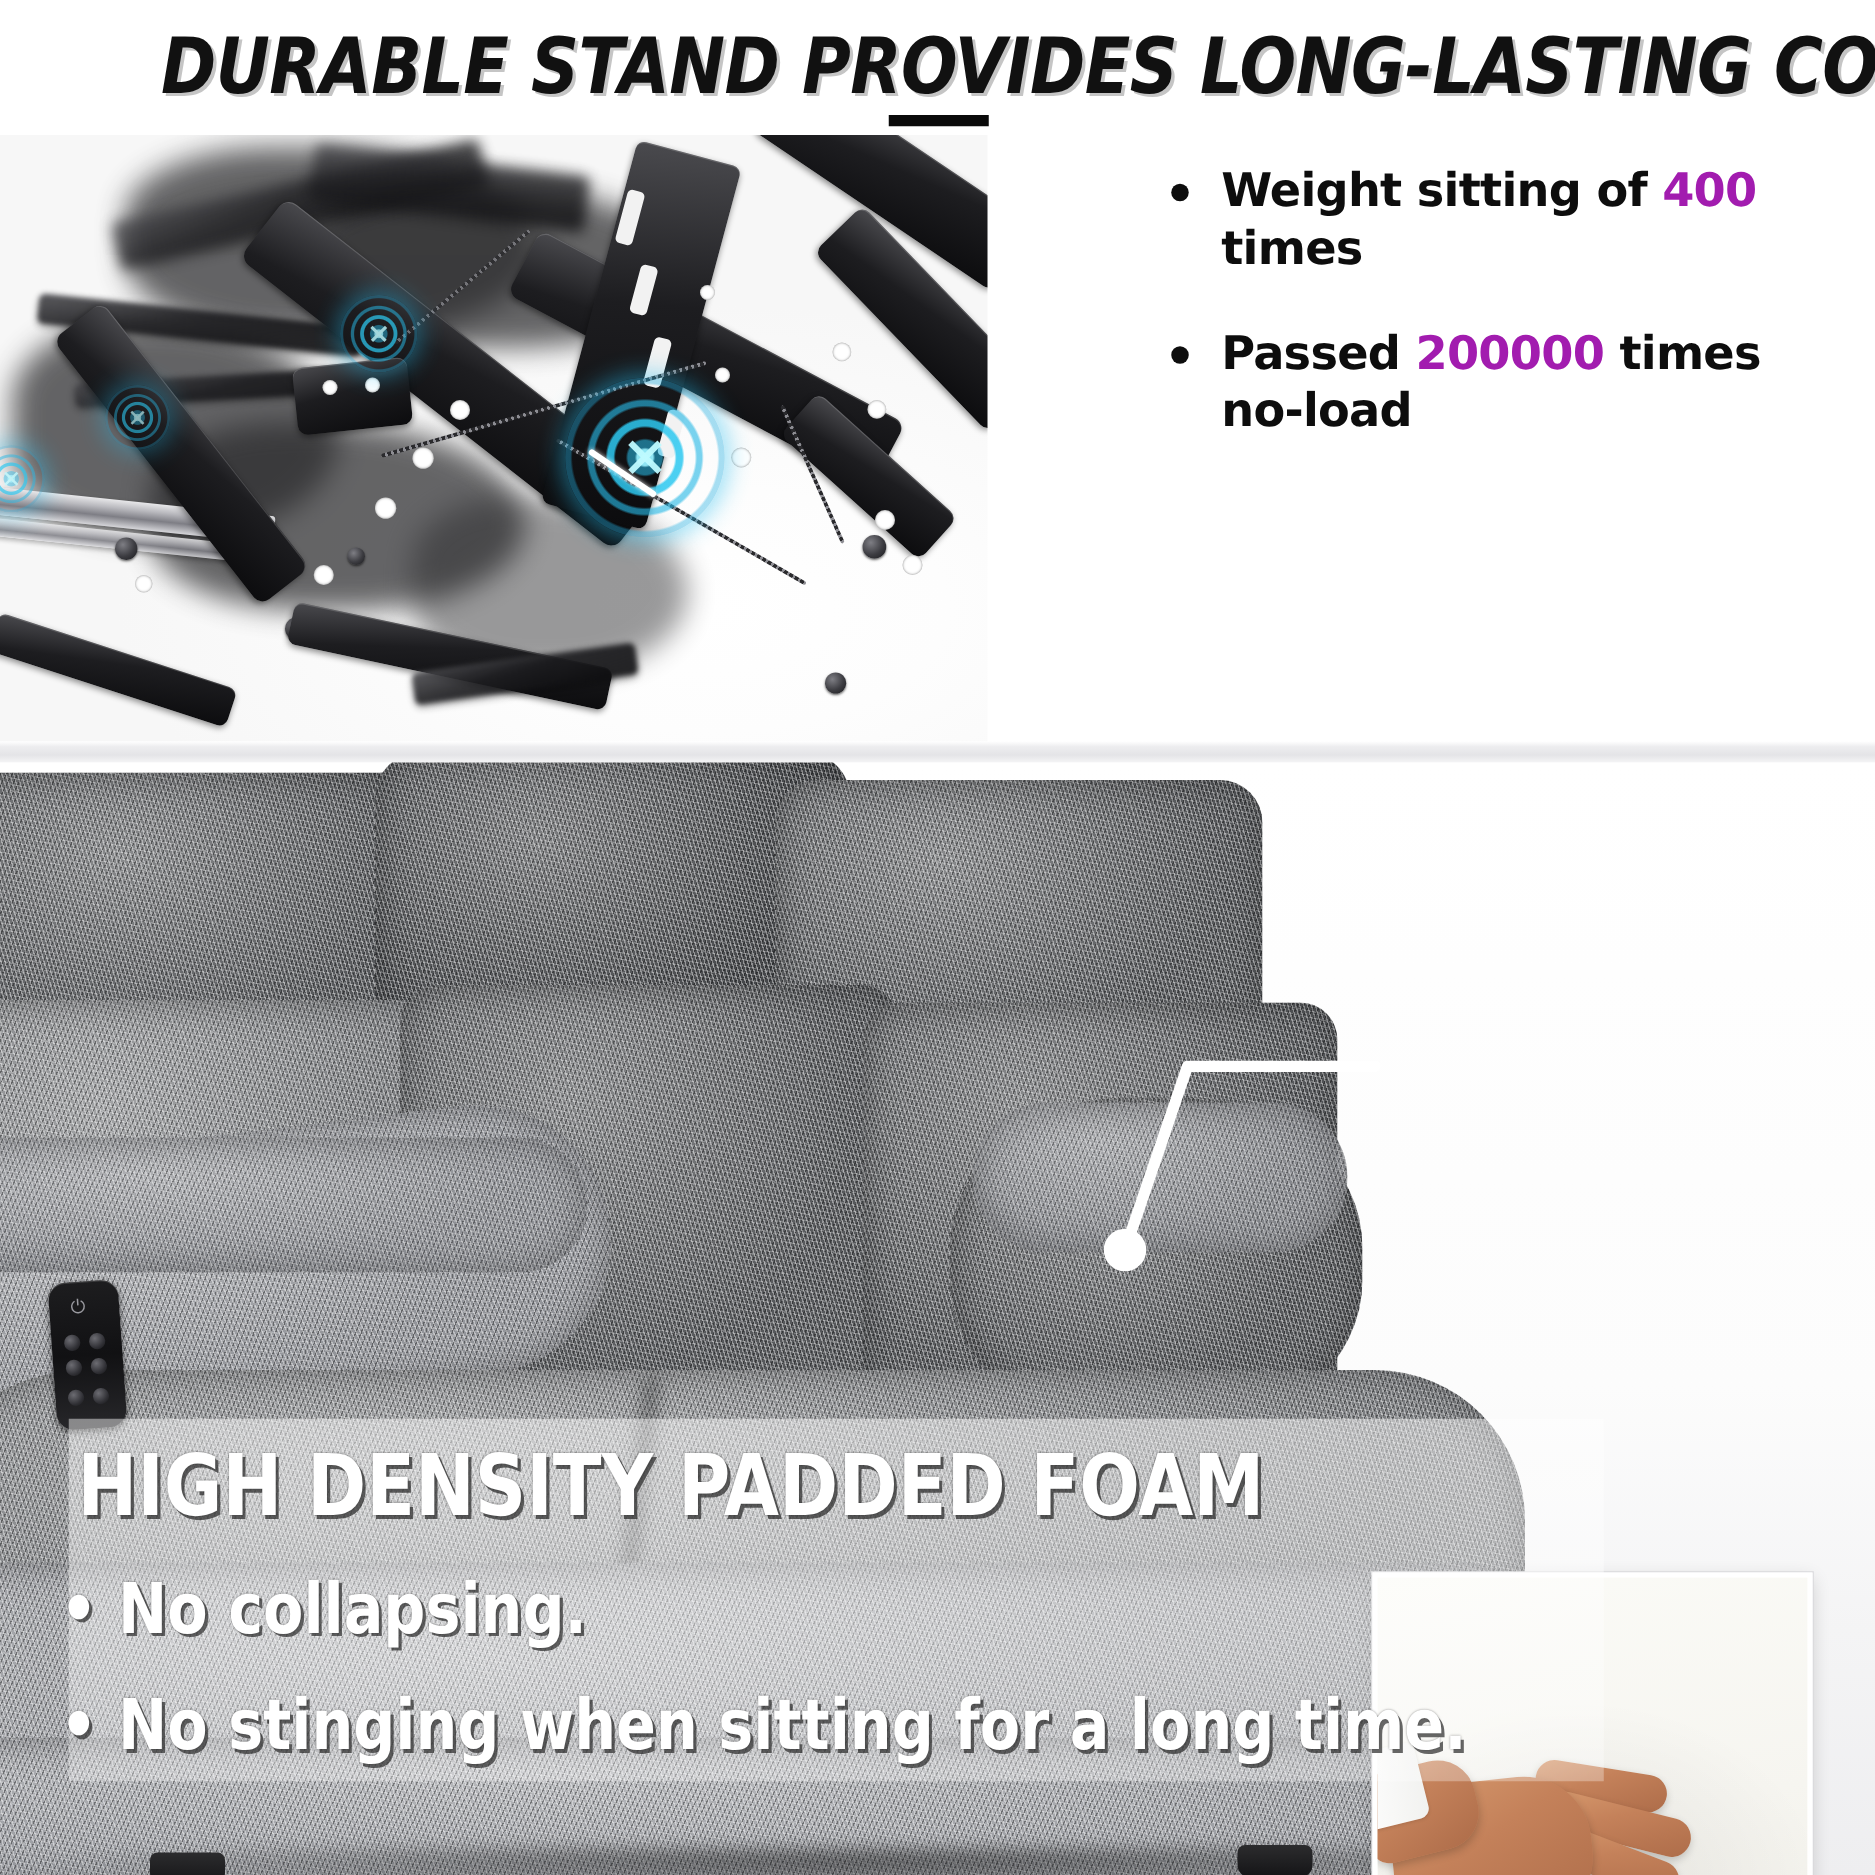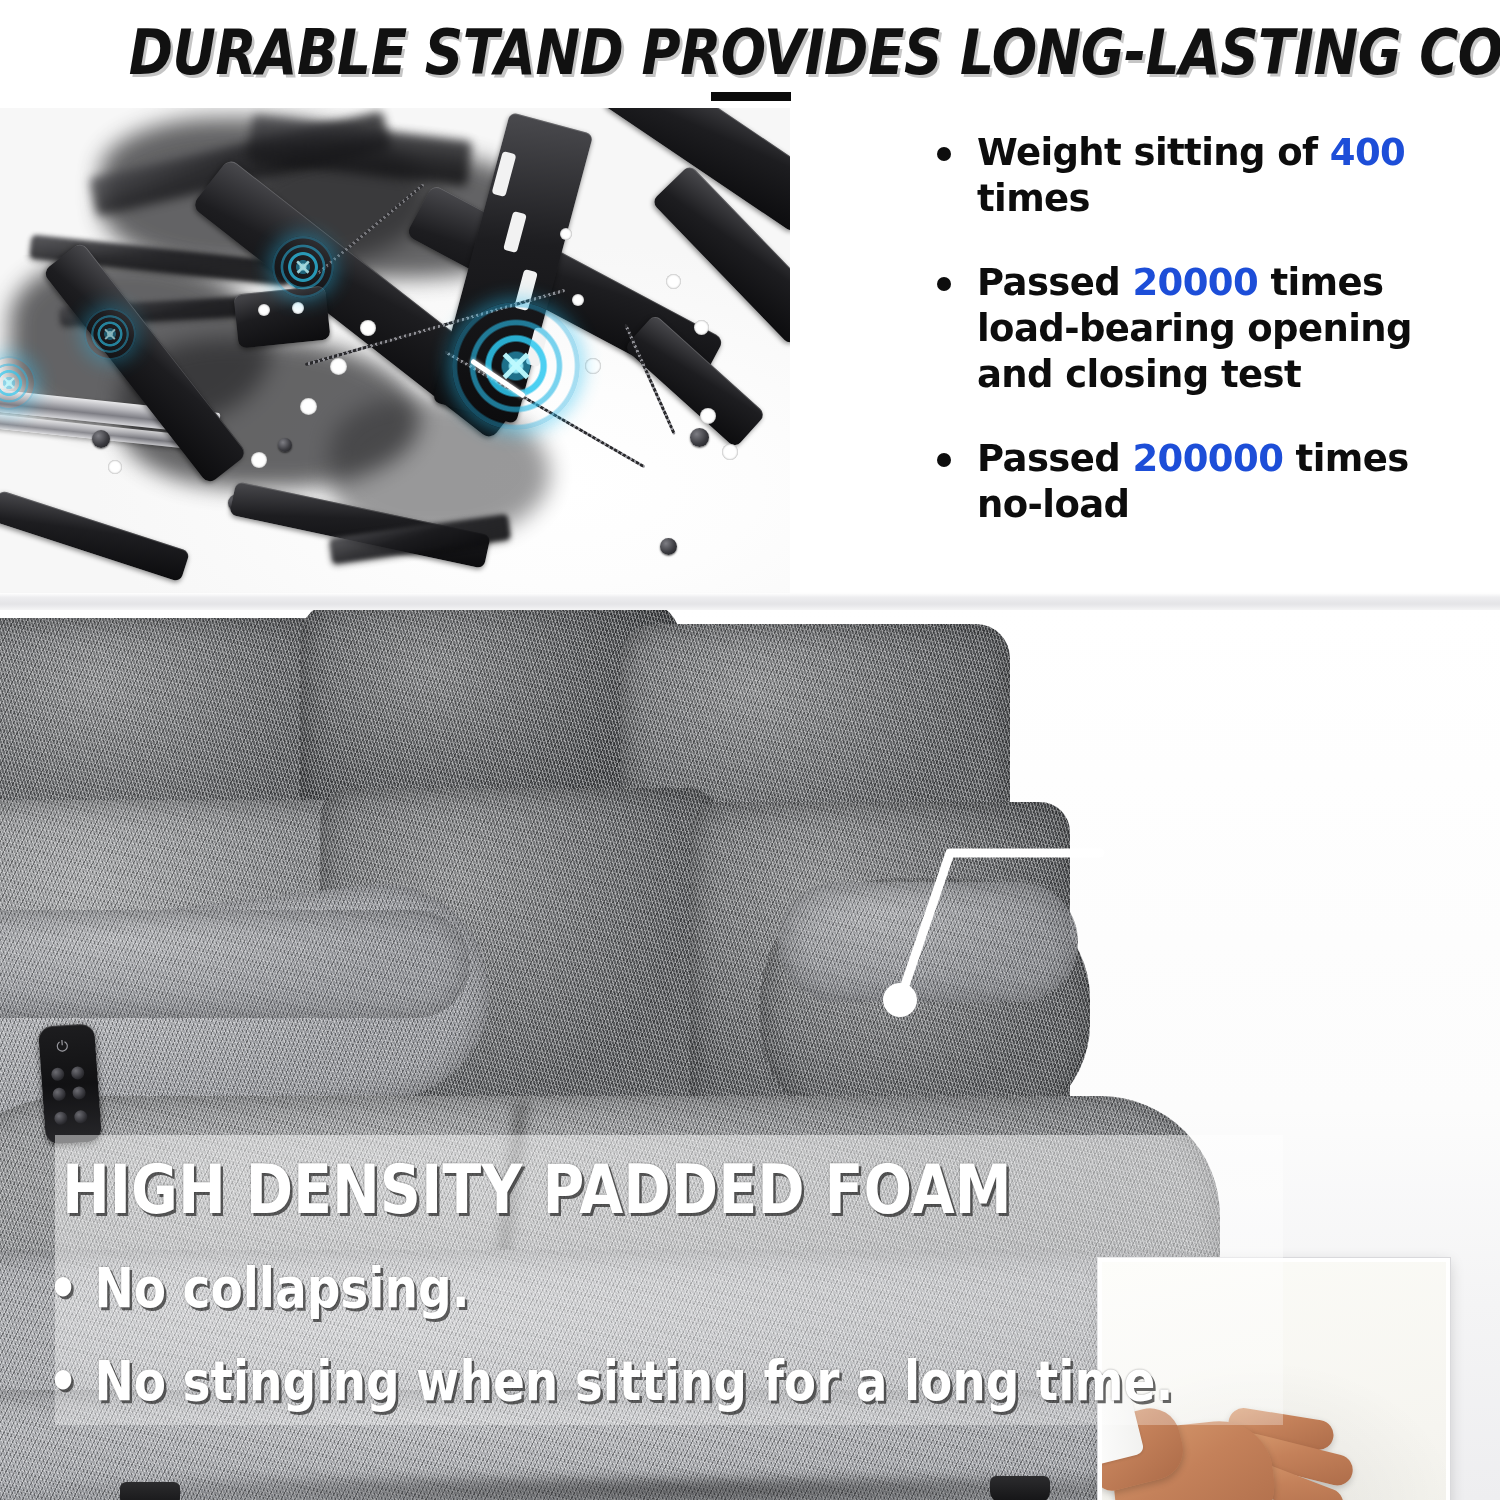--- a/index.html
+++ b/index.html
@@ -116,7 +116,7 @@
     position:absolute; left:12px; top:17px;
     width:14px; height:14px; border-radius:50%; background:#0d0d0d;
   }
-  .hl{ color:#1d4ed8; }
+  .hl{ color:#a21caf; }
 
   
   #divider{

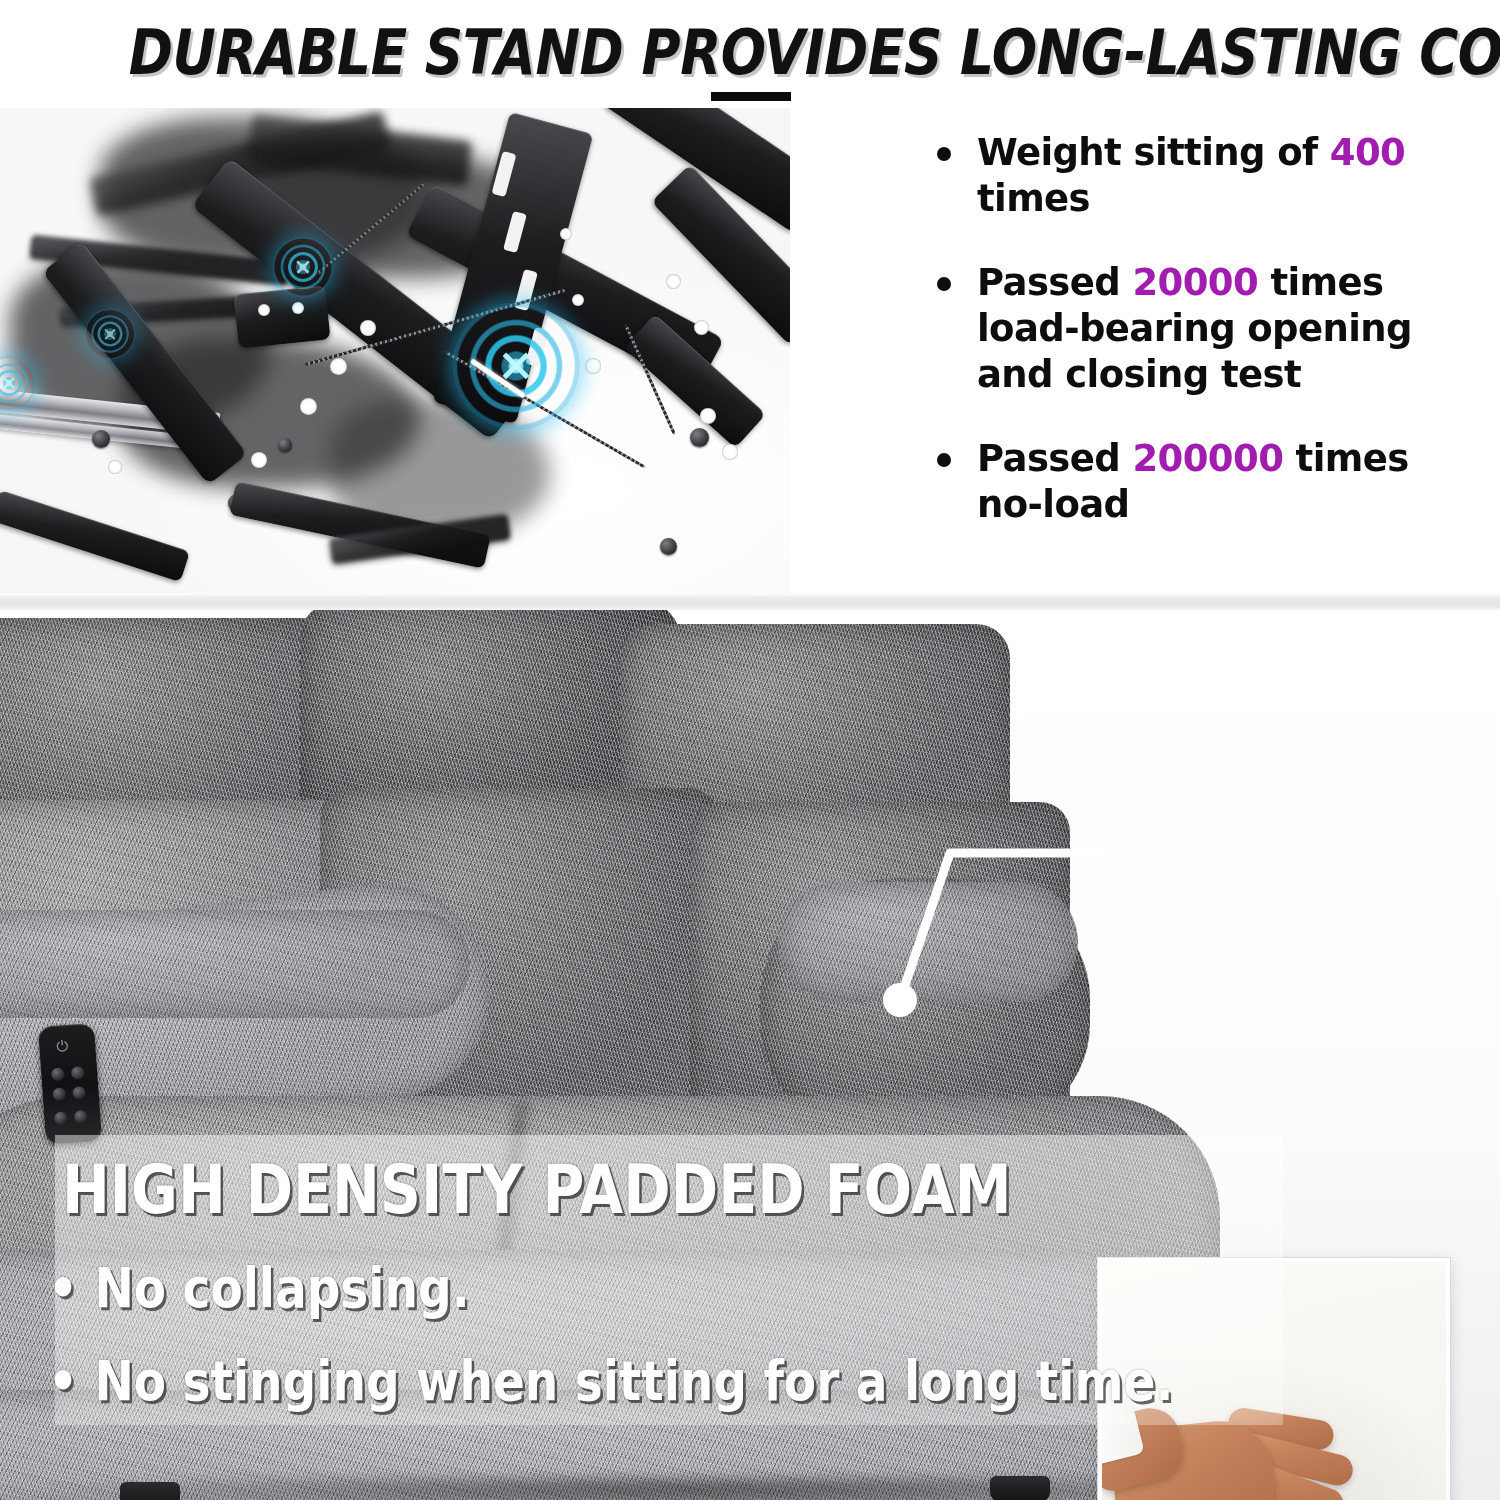--- a/index.html
+++ b/index.html
@@ -385,9 +385,6 @@
         <span class="dot"></span><span>Weight sitting of </span><span class="hl">400</span><span> times</span>
       </div>
 
-      <div class="bullet">
-        <span class="dot"></span><span>Passed </span><span class="hl">20000</span><span> times load-bearing opening and closing test</span>
-      </div>
 
       <div class="bullet">
         <span class="dot"></span><span>Passed </span><span class="hl">200000</span><span> times no-load</span>

